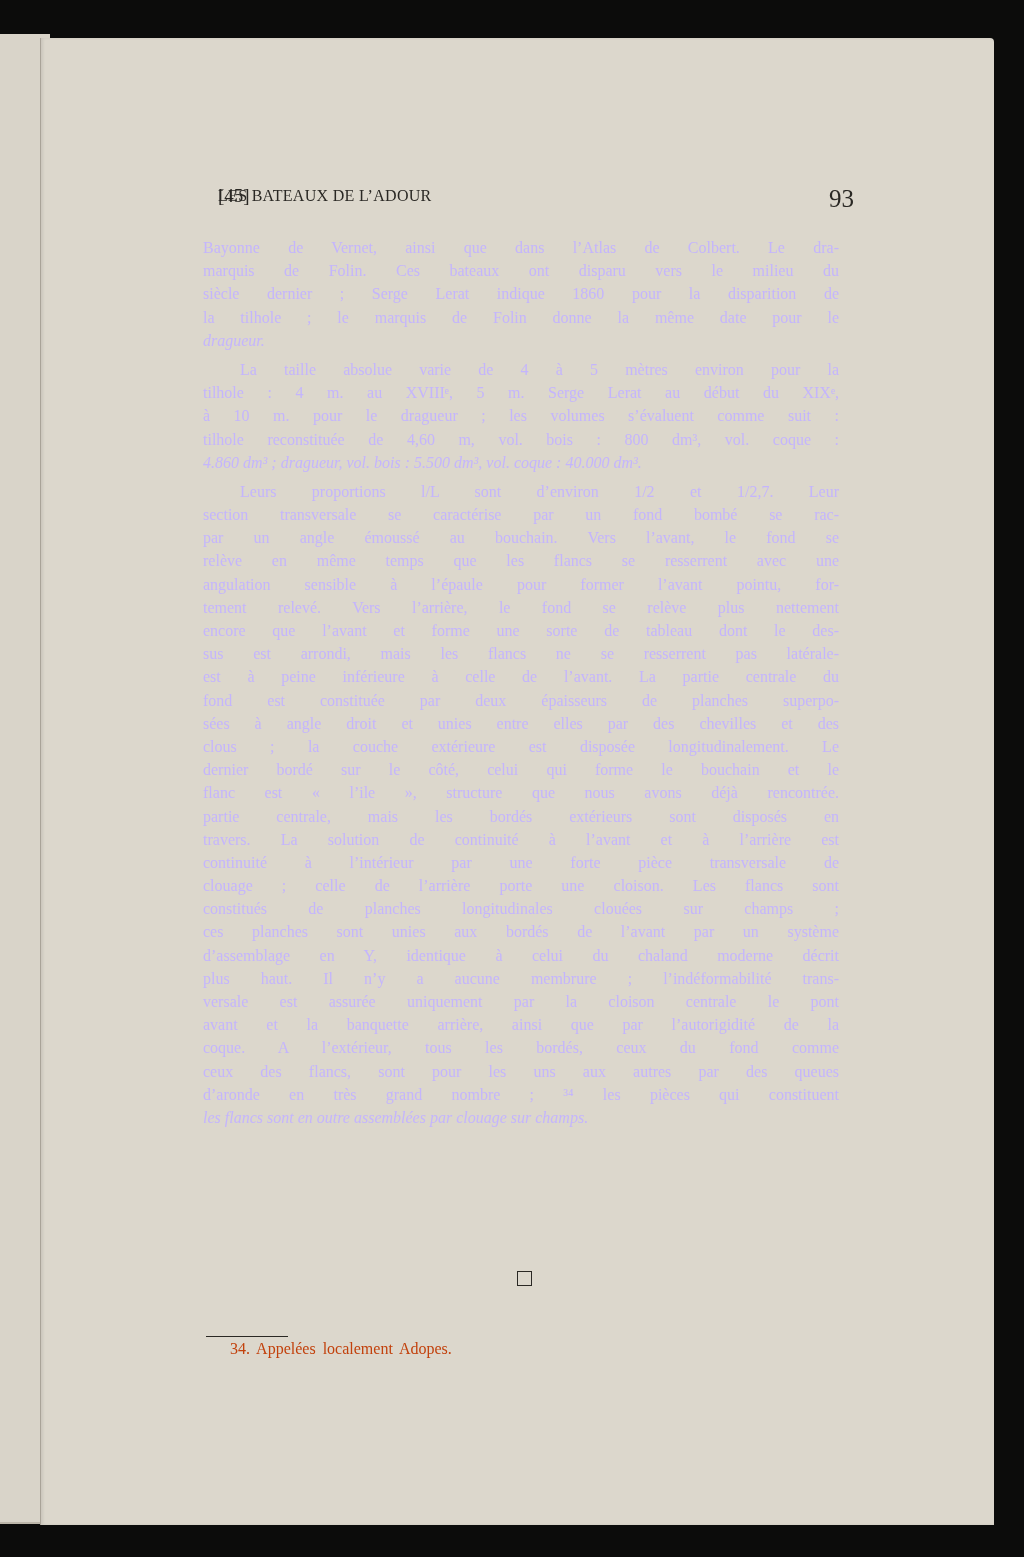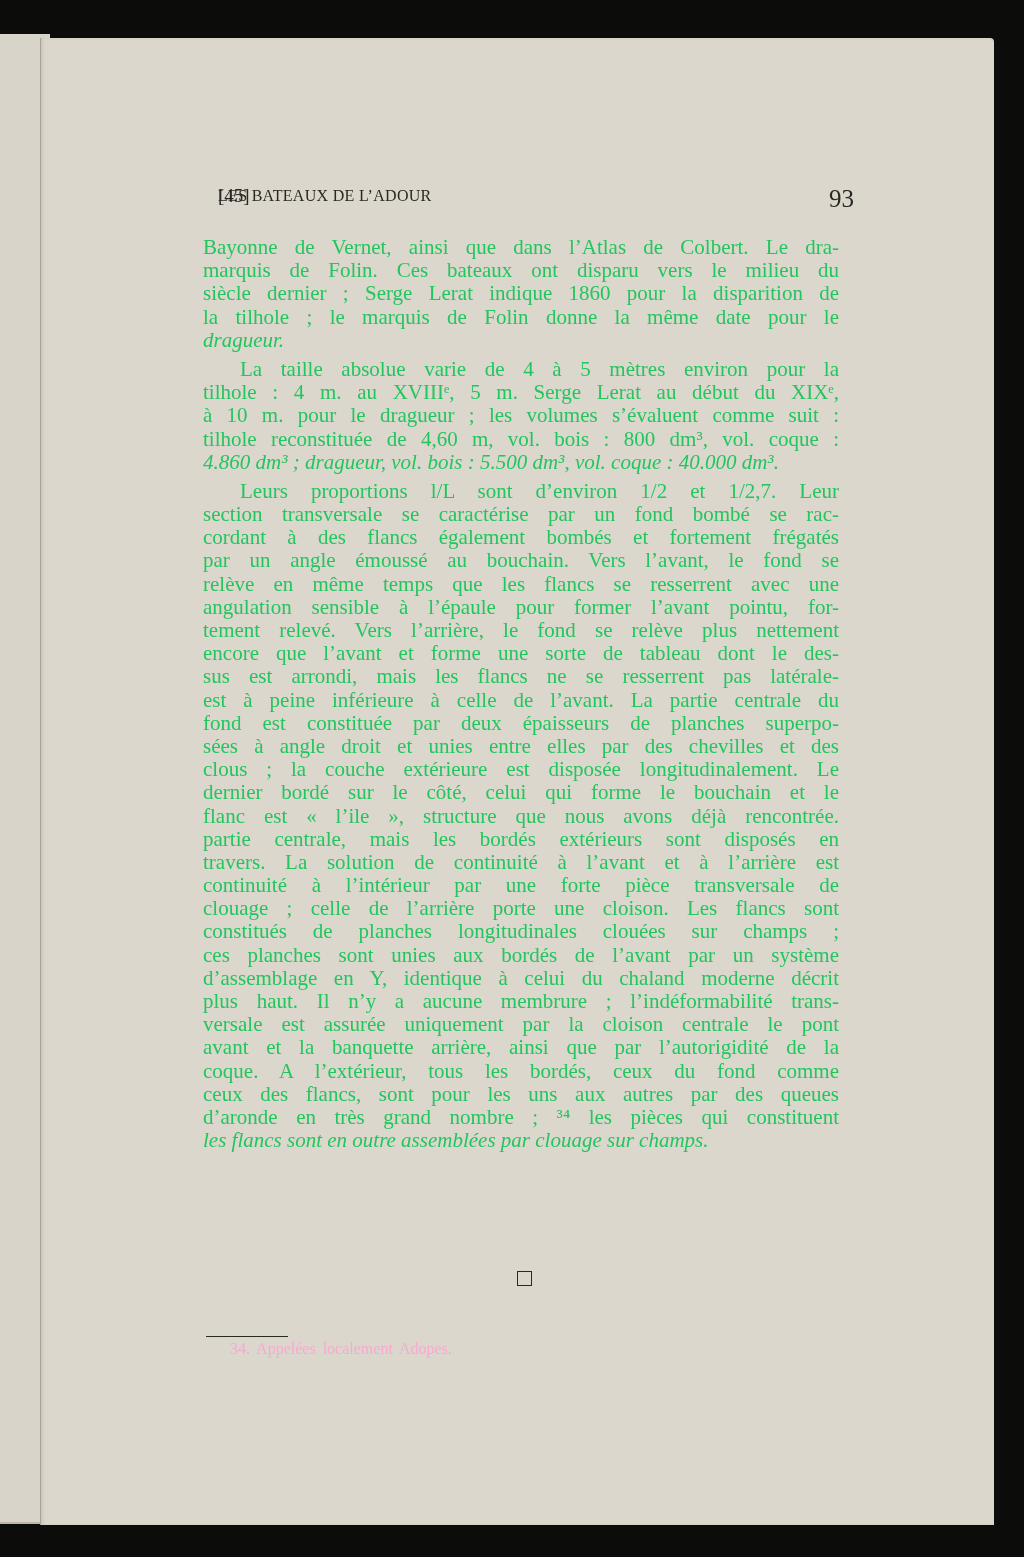--- a/index.html
+++ b/index.html
@@ -30,8 +30,8 @@
   .body {
     position: absolute; top: 236px; left: 203px; width: 636px;
     font-family: "Liberation Serif", "DejaVu Serif", serif;
-    font-size: 21px; line-height: 23.2px;
-    color: #22c55e;
+    font-size: 16px; line-height: 23.2px;
+    color: #c4b5fd;
     text-align: justify;
   }
   .line { display: block; text-align: justify; text-align-last: justify; white-space: nowrap; height: 23.2px; }

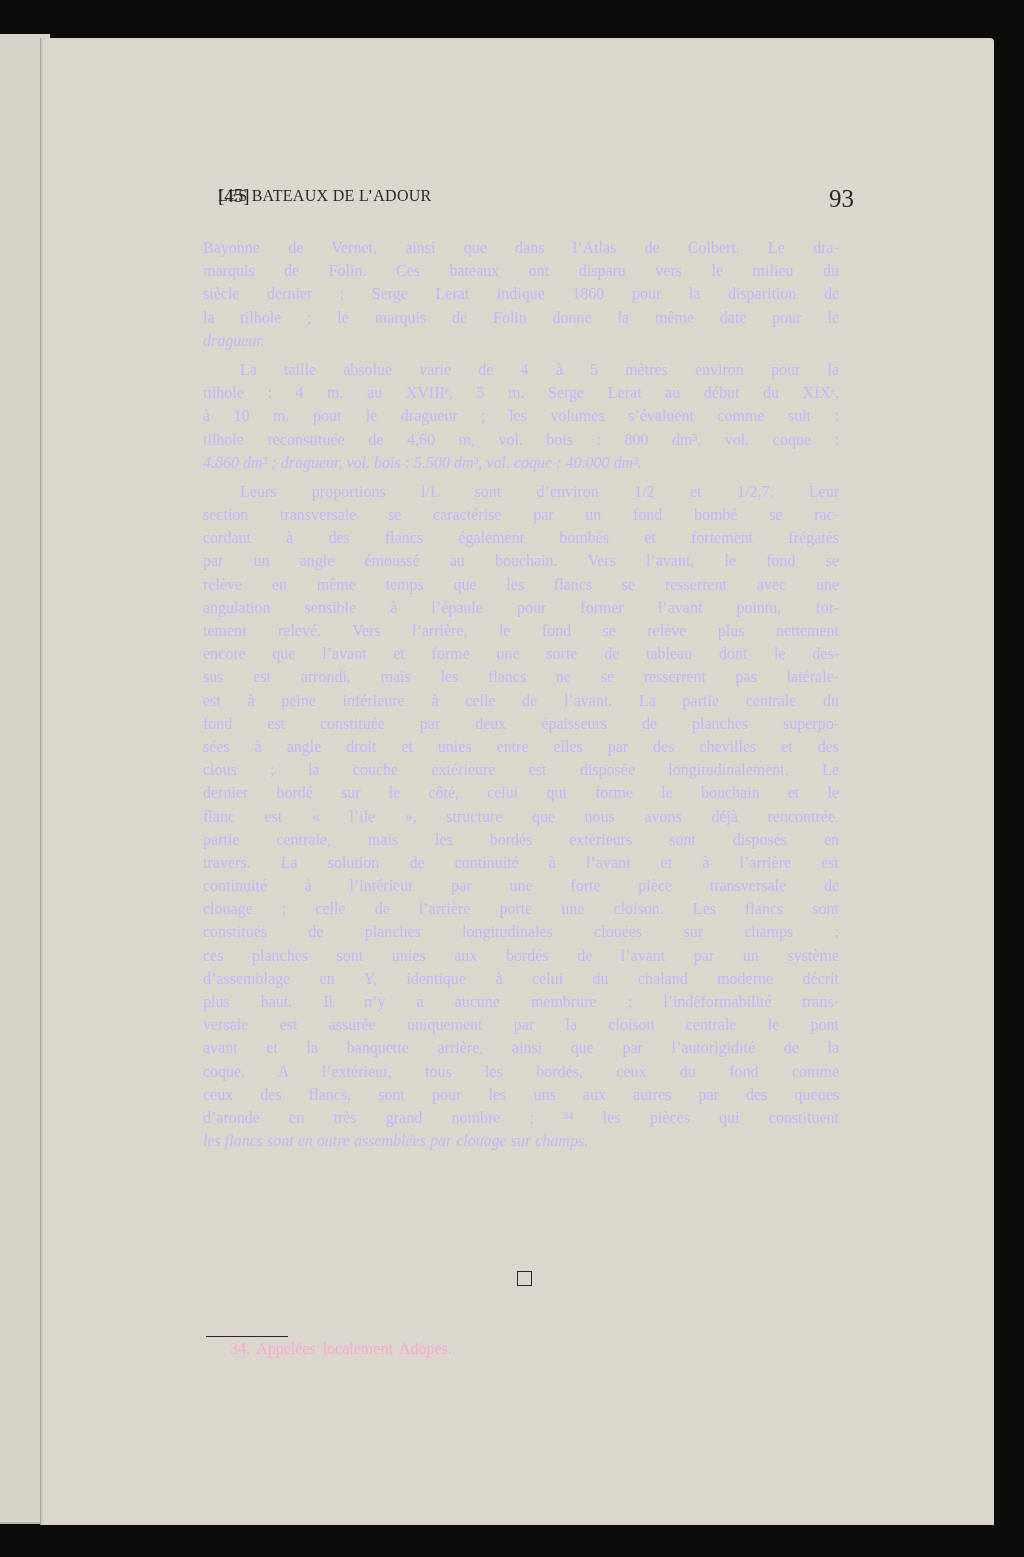--- a/index.html
+++ b/index.html
@@ -82,7 +82,6 @@
     <div class="para">
       <span class="line indent">Leurs proportions l/L sont d’environ 1/2 et 1/2,7. Leur</span>
       <span class="line">section transversale se caractérise par un fond bombé se rac-</span>
-      <span class="line">cordant à des flancs également bombés et fortement frégatés</span>
       <span class="line">par un angle émoussé au bouchain. Vers l’avant, le fond se</span>
       <span class="line">relève en même temps que les flancs se resserrent avec une</span>
       <span class="line">angulation sensible à l’épaule pour former l’avant pointu, for-</span>

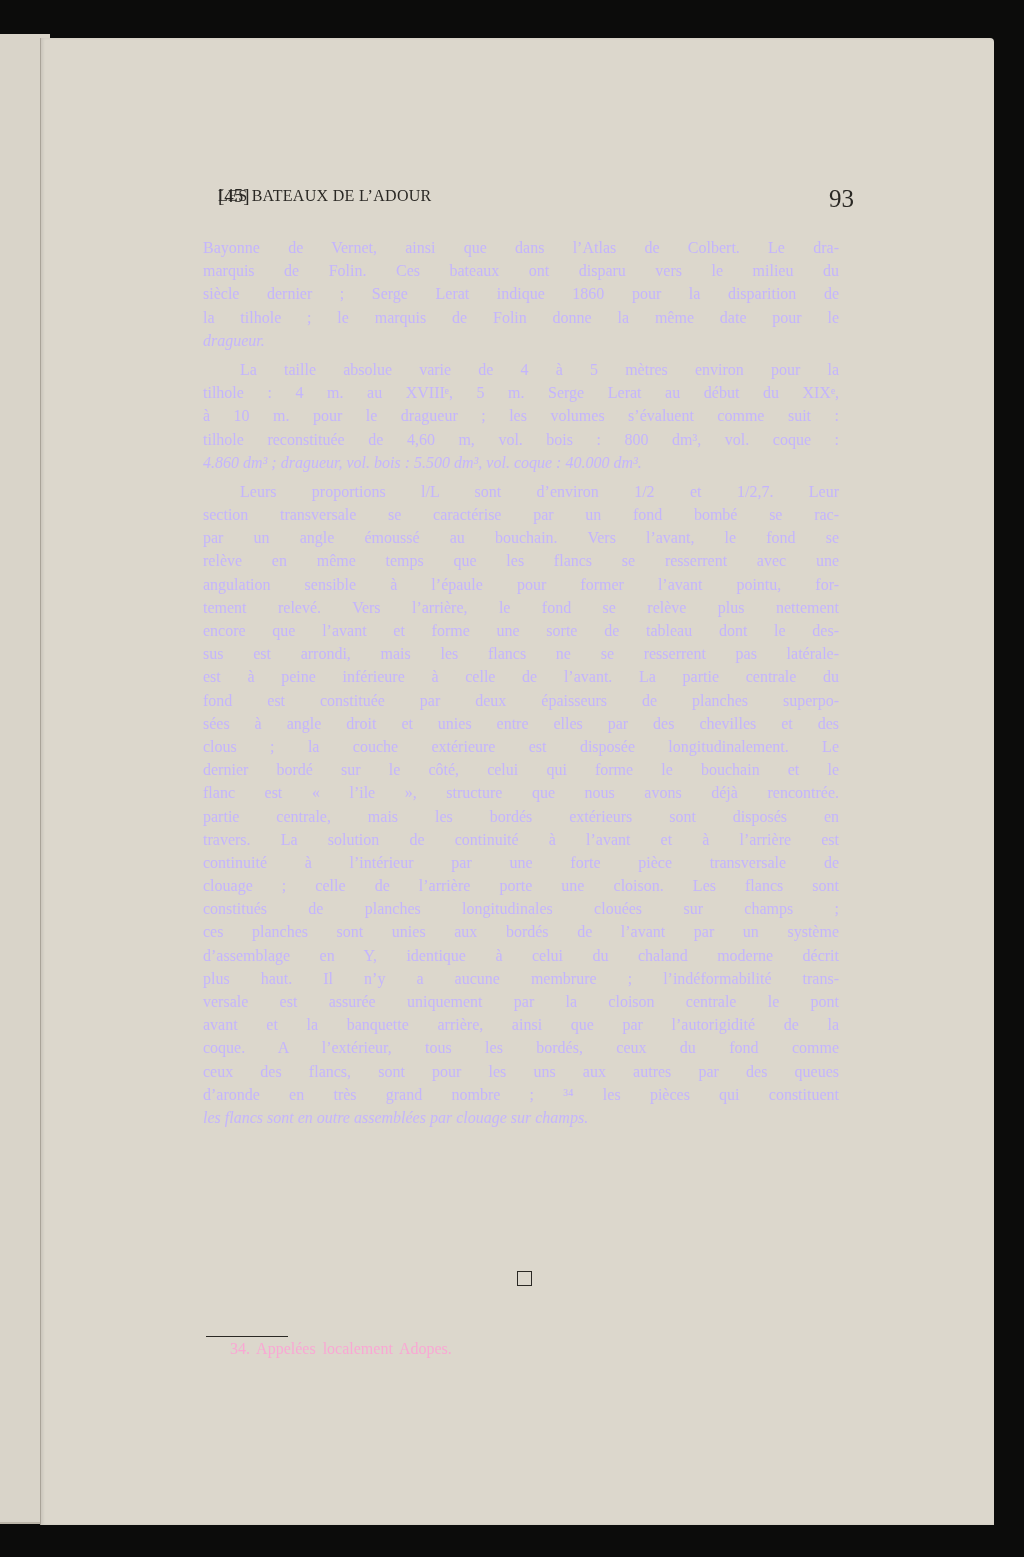--- a/index.html
+++ b/index.html
@@ -49,7 +49,7 @@
   .footnote {
     position: absolute; left: 230px; top: 1340px;
     font-family: "Liberation Serif", "DejaVu Serif", serif;
-    font-size: 16px; color: #f9a8d4; word-spacing: 3px;
+    font-size: 16px; color: #c2410c; word-spacing: 3px;
   }
 </style>
 </head>

